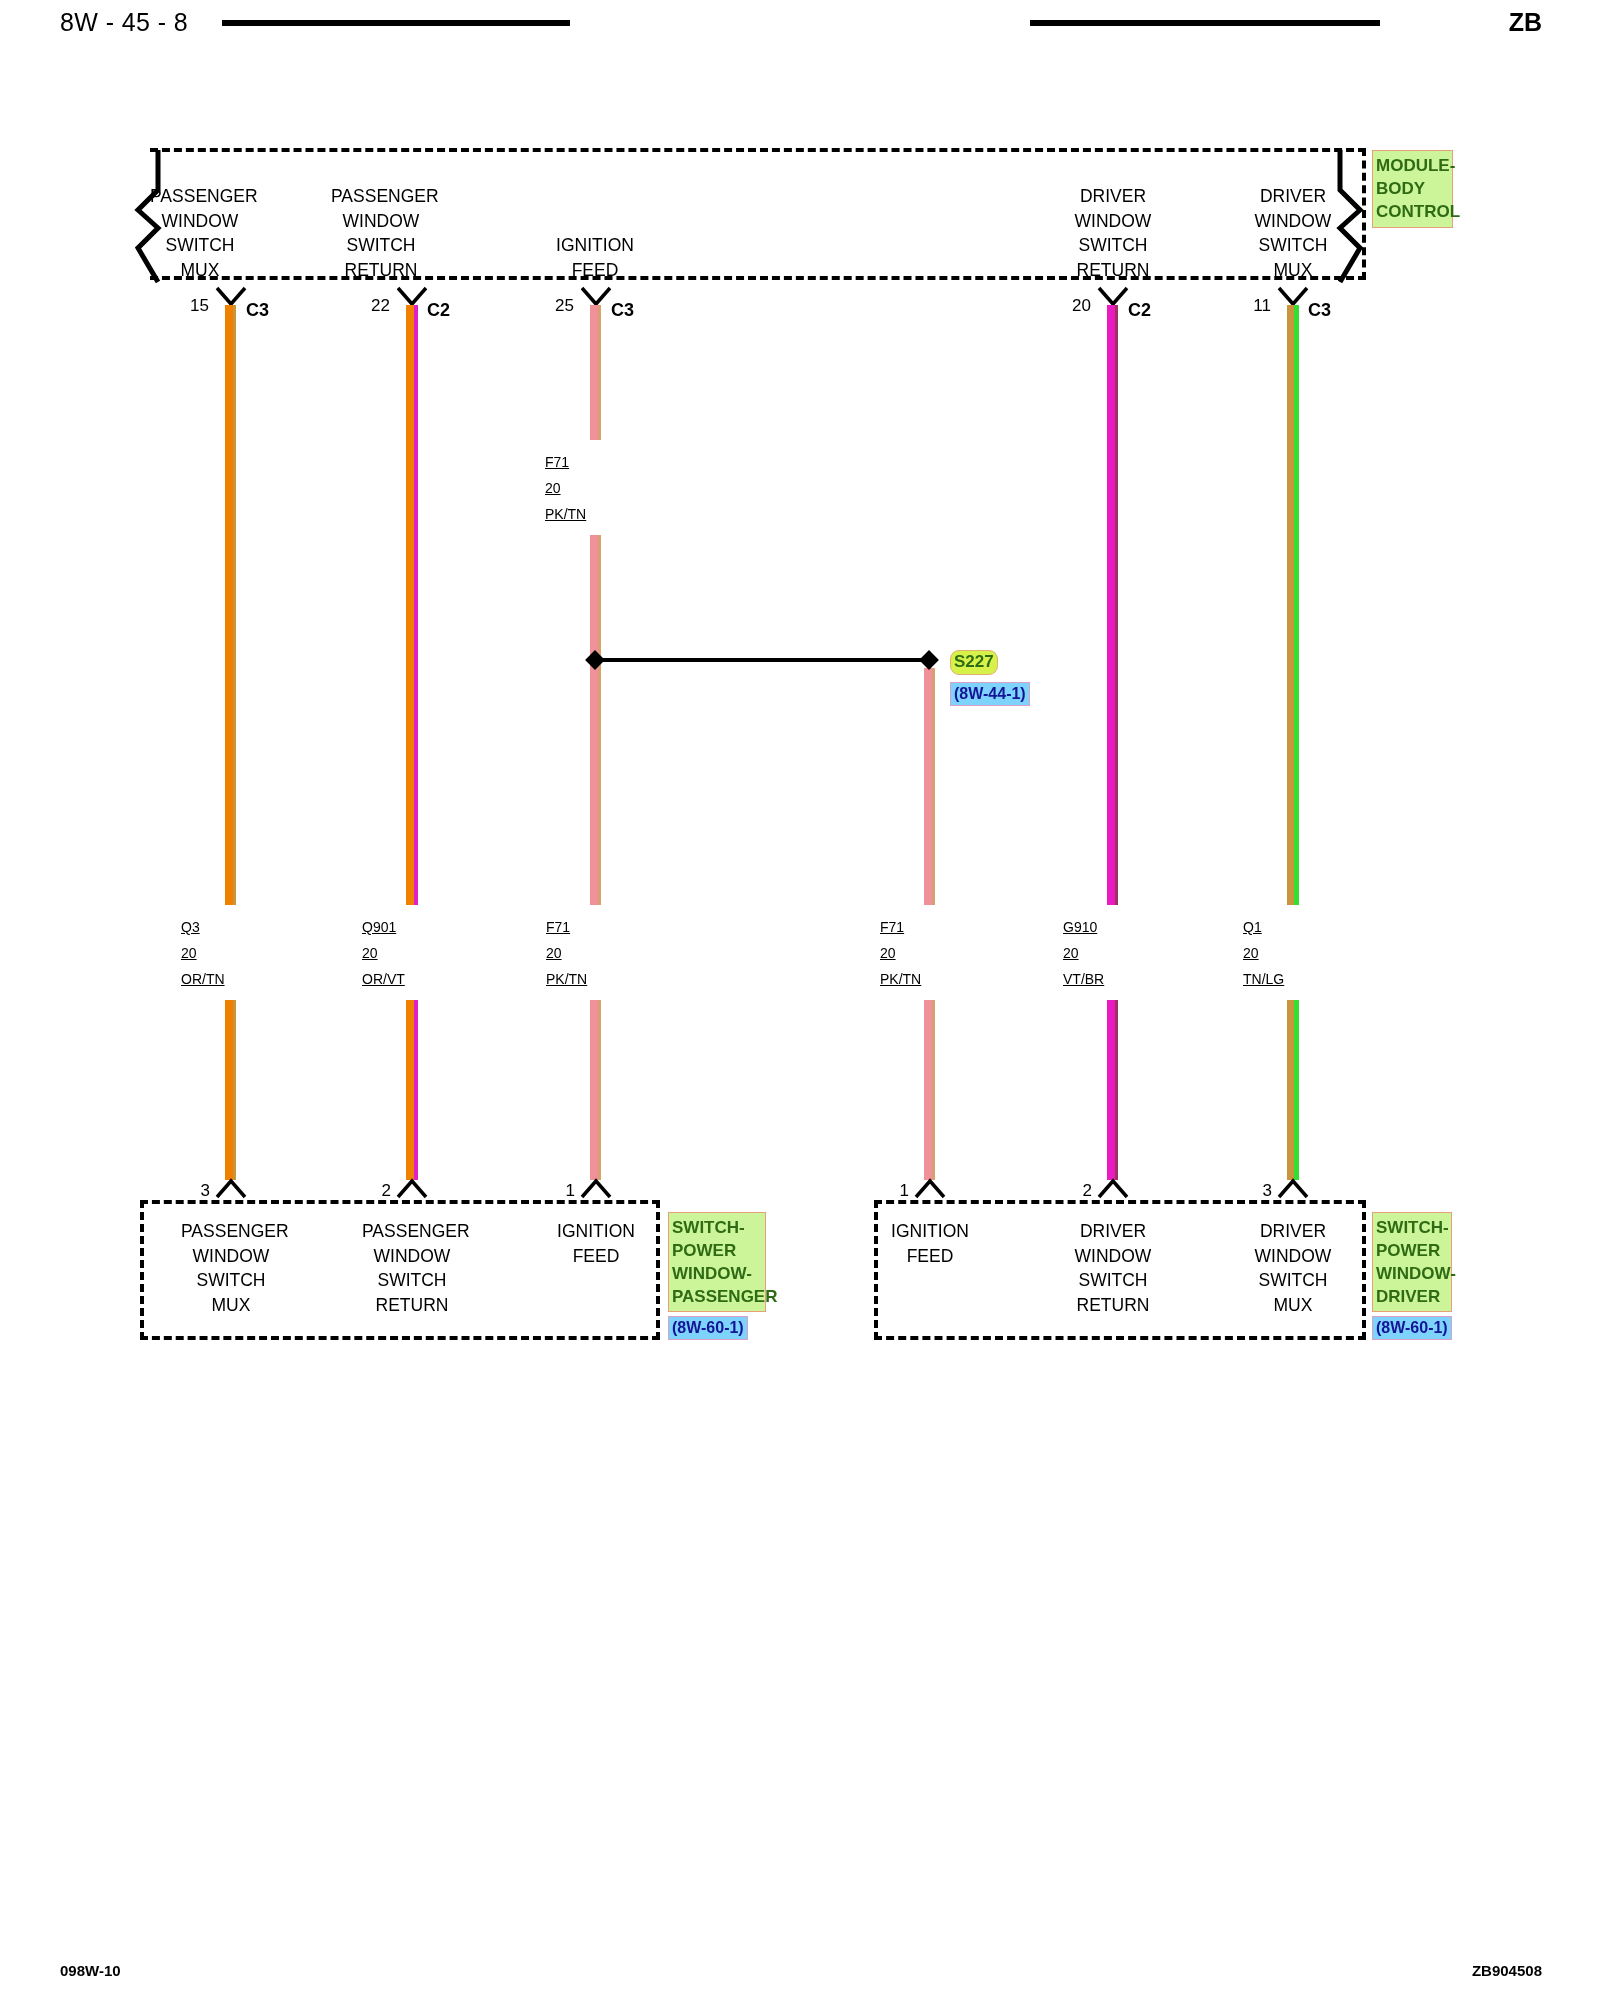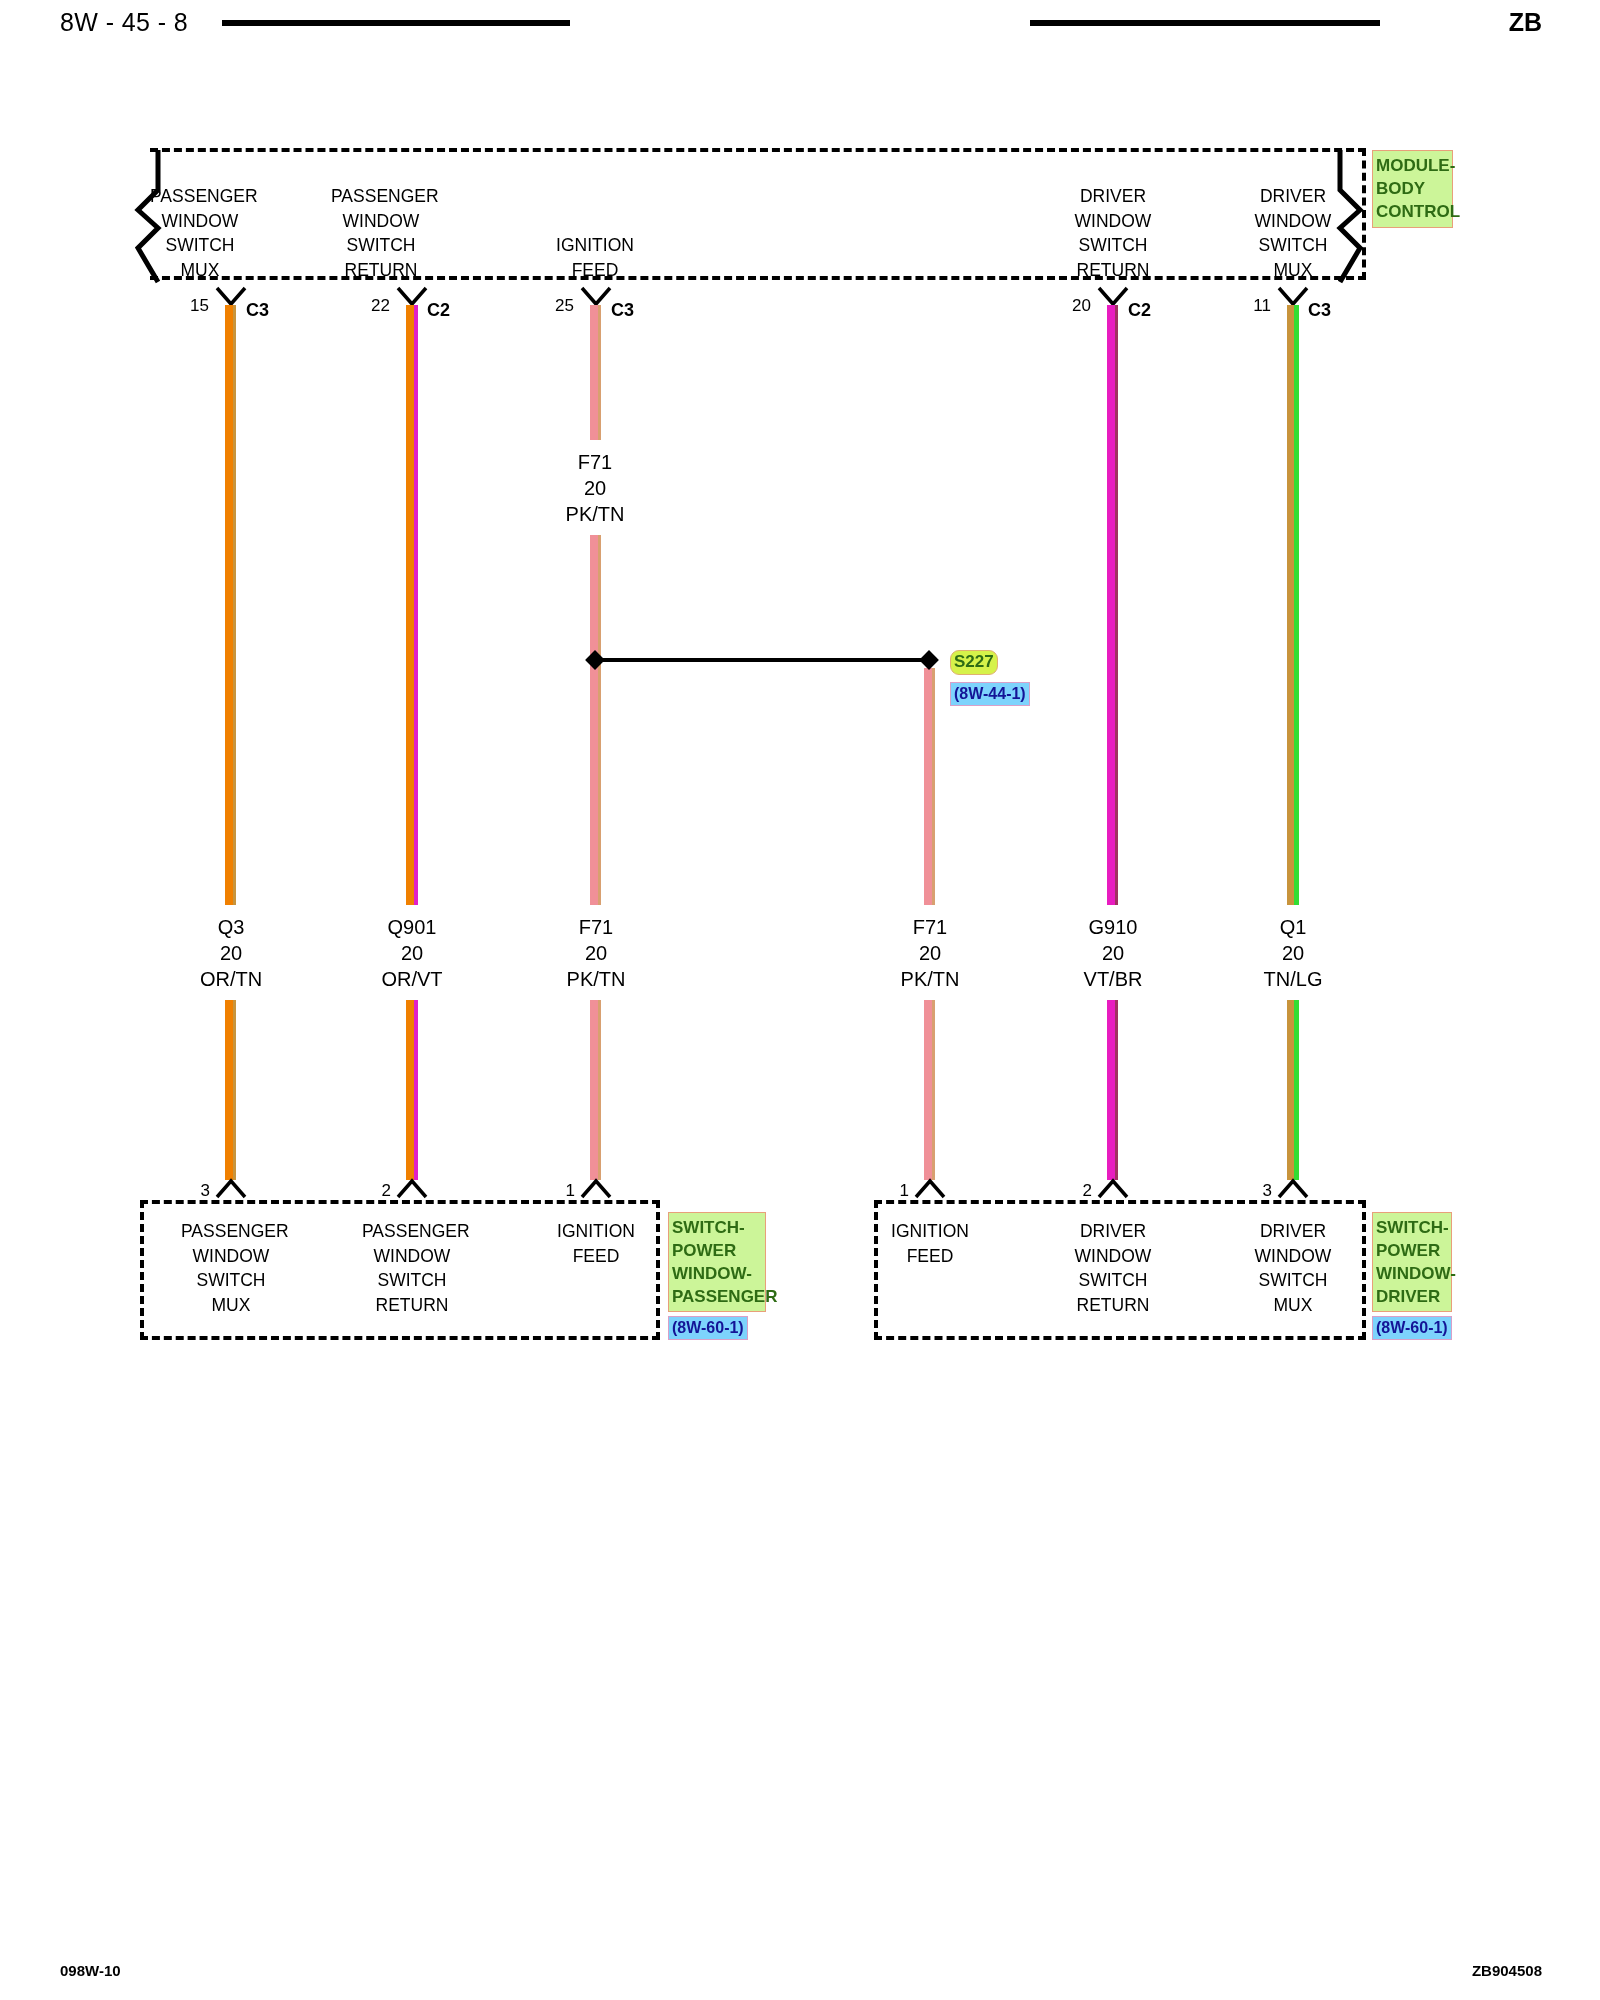--- a/index.html
+++ b/index.html
@@ -37,7 +37,7 @@
   .wire{position:absolute;}
 
   
-  .wirelabel{position:absolute;text-align:center;font-size:20px;line-height:26px;white-space:nowrap;}
+  .wirelabel{position:absolute;font-size:14px;line-height:26px;white-space:nowrap;text-decoration:underline;}
 
   
   .tag-green{position:absolute;background:#ccf599;border:1.5px solid #e8a07a;

